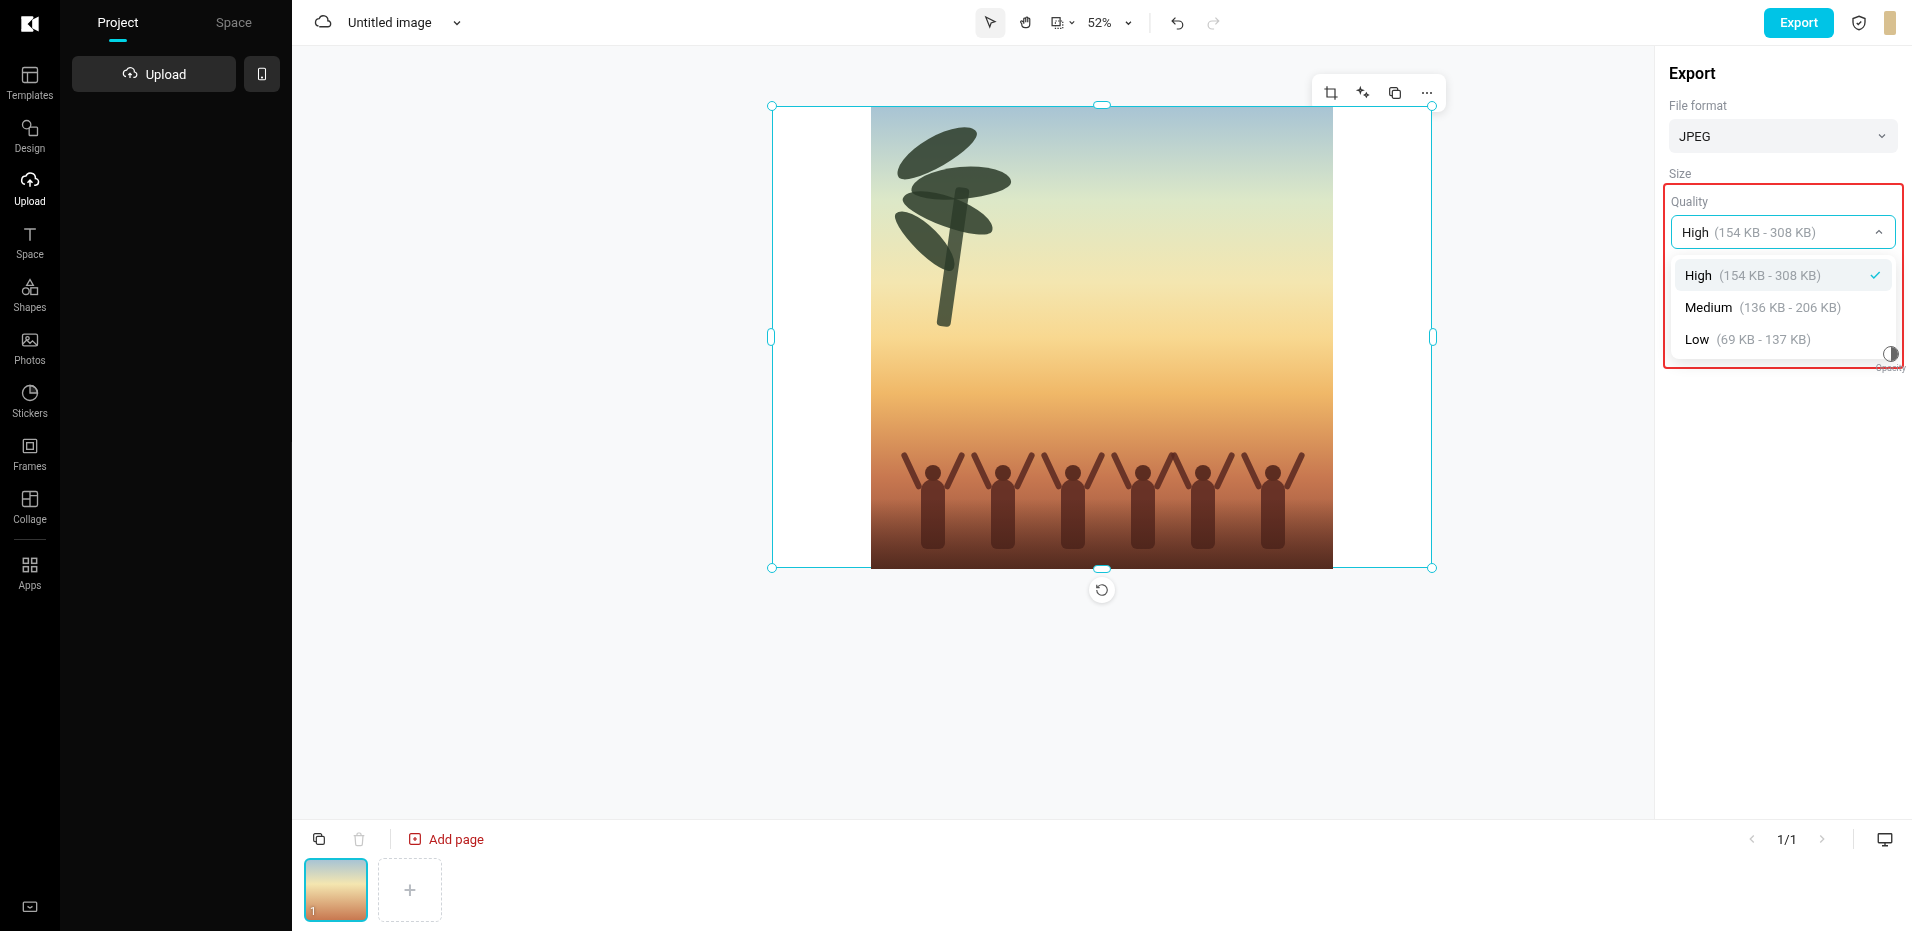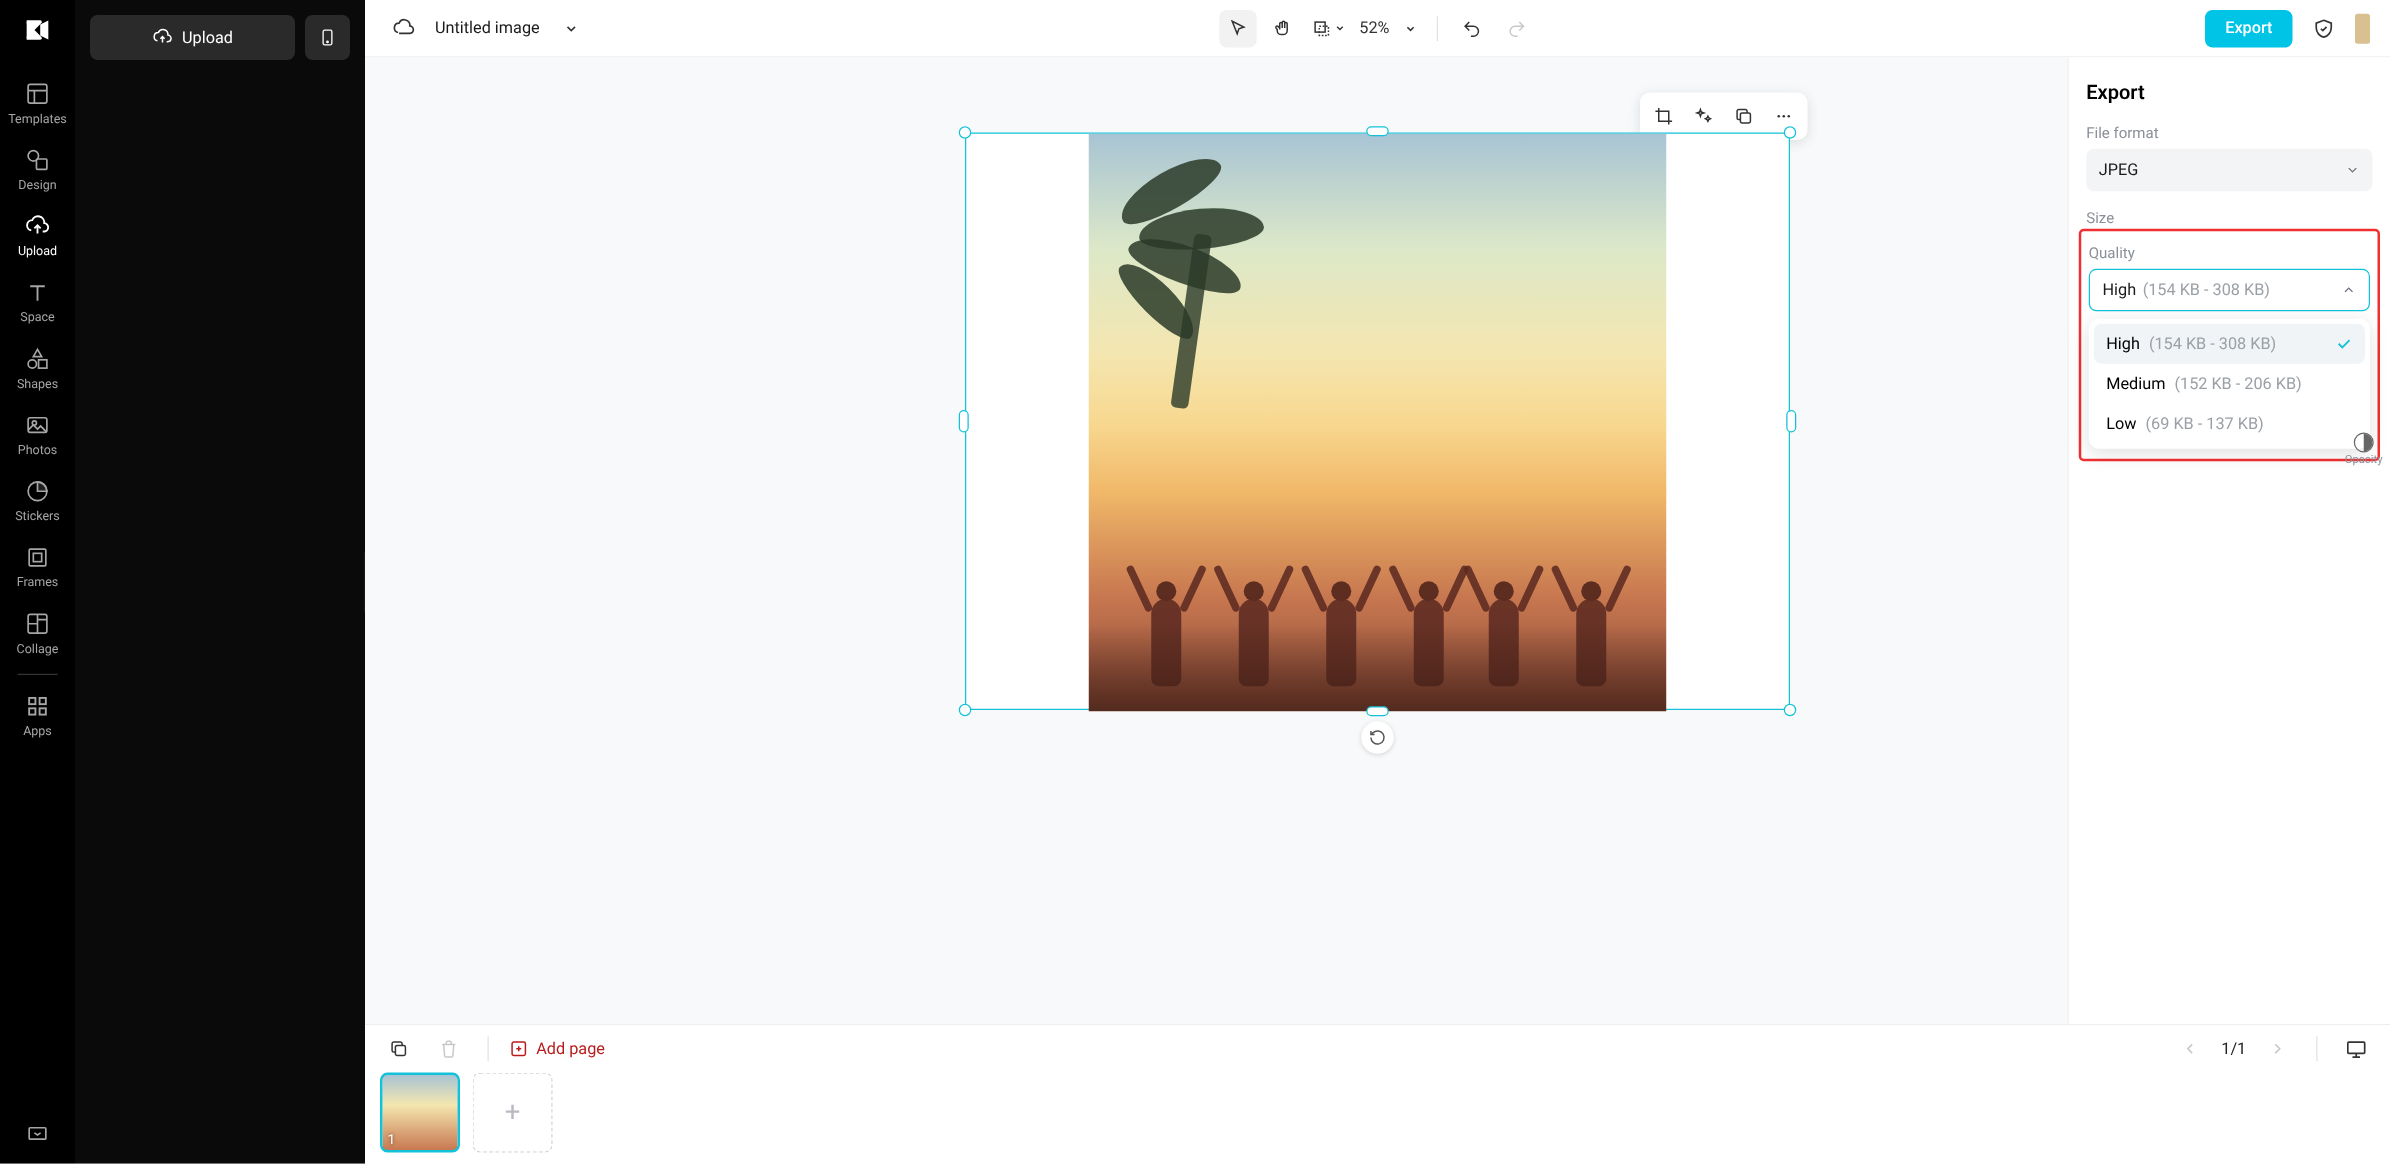--- a/index.html
+++ b/index.html
@@ -229,6 +229,10 @@
 </div>
 
 <div class="panel">
+  <div class="panel-tabs">
+    <div class="panel-tab active">Project</div>
+    <div class="panel-tab">Space</div>
+  </div>
   <div class="upload-row">
     <button class="upload-btn">
       <span>

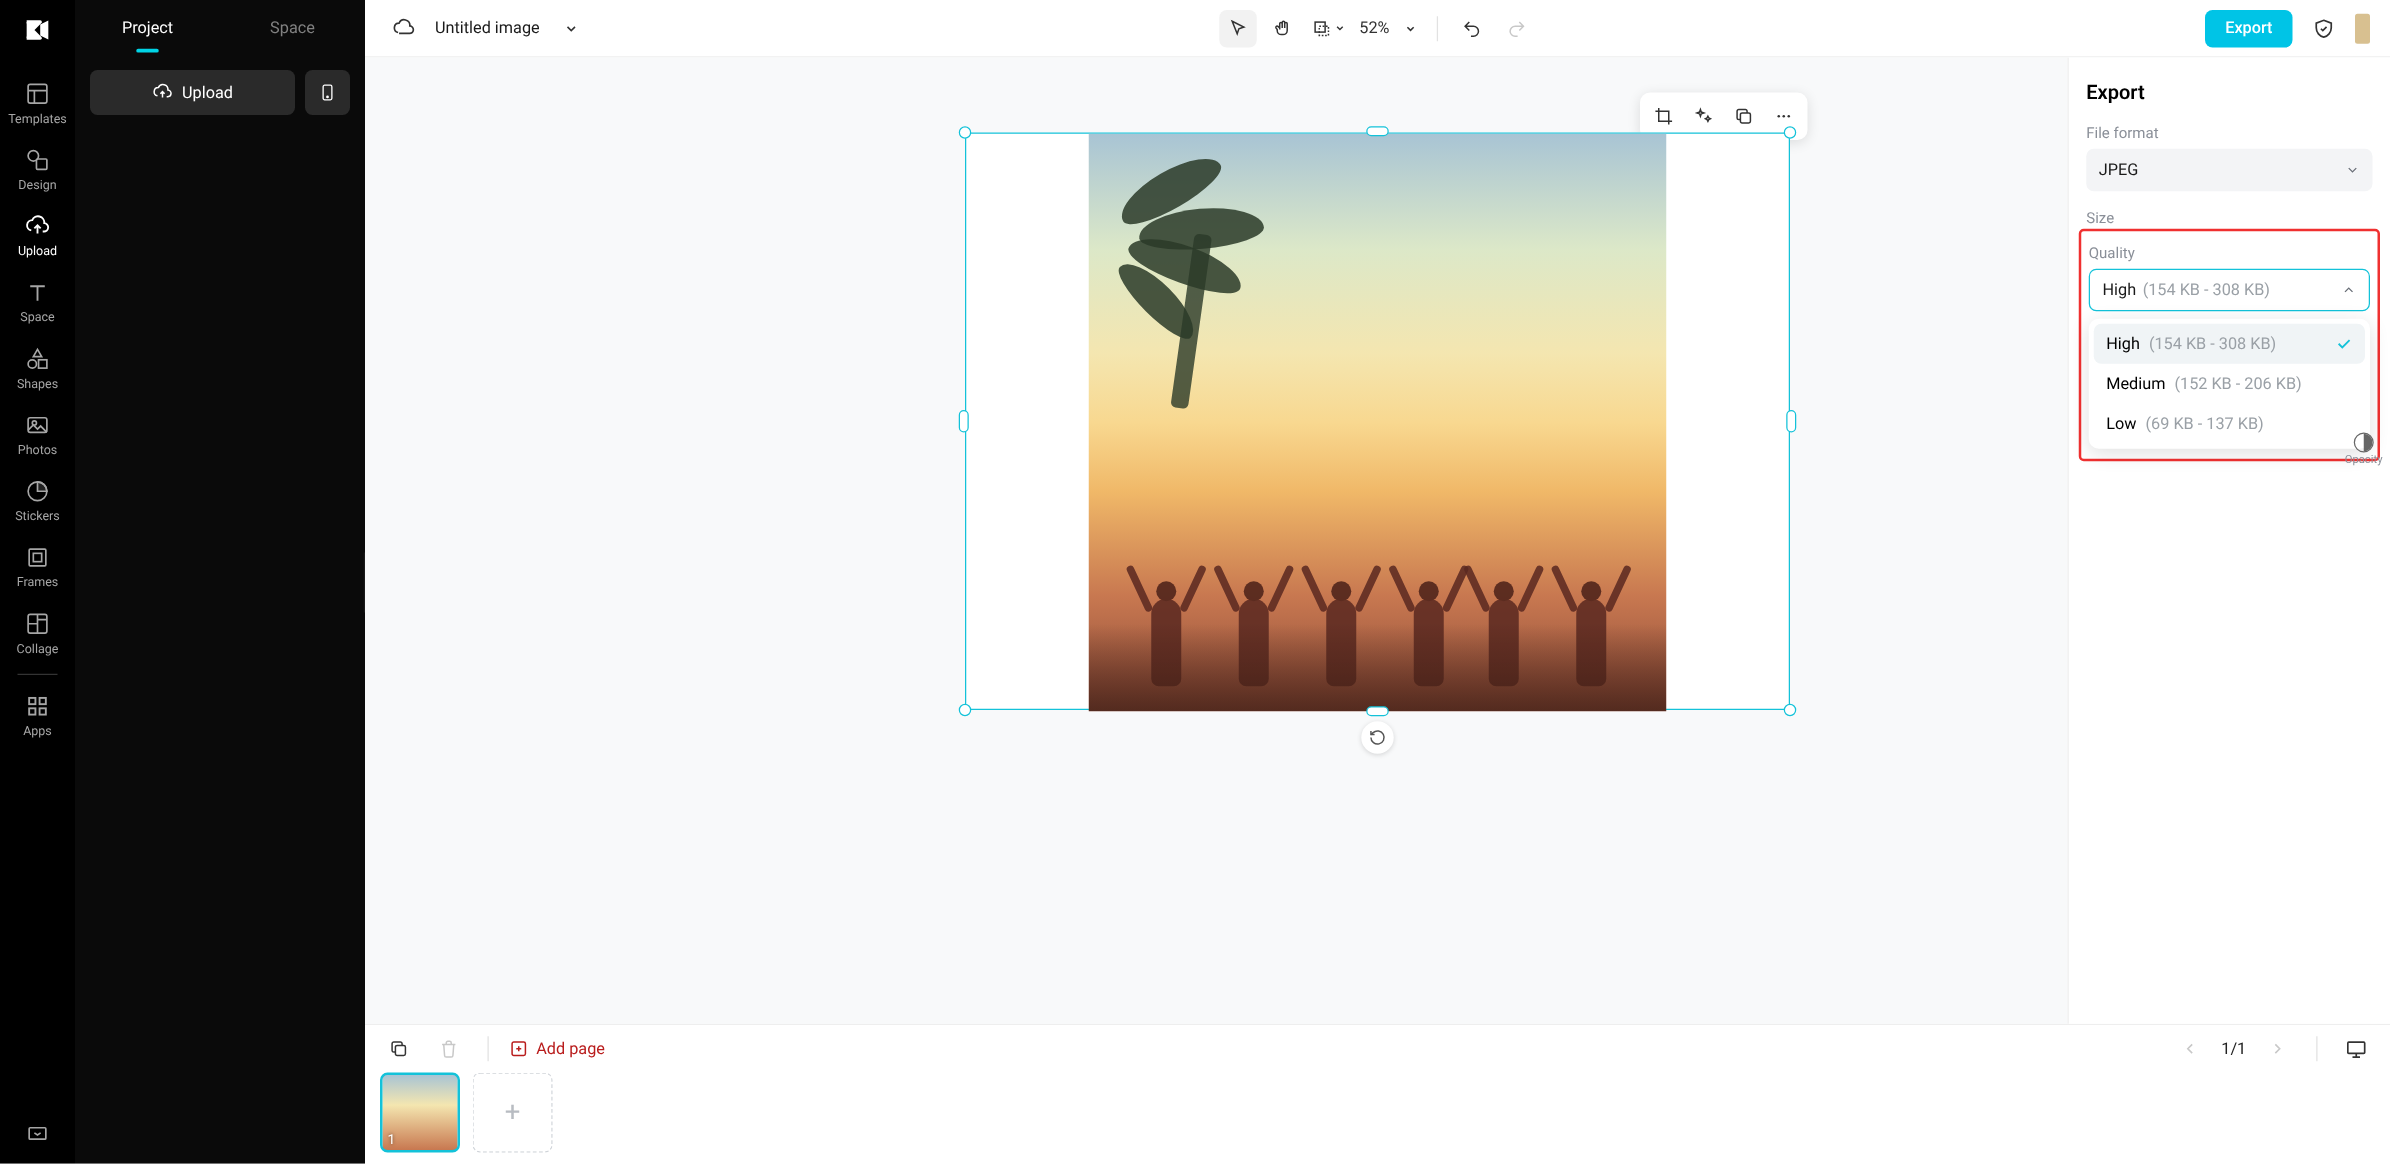--- a/index.html
+++ b/index.html
@@ -544,7 +544,7 @@
             </span>
         </div>
         <div class="dd-item">
-          <span><span>Medium</span> <span class="sub">(152 KB - 206 KB)</span></span>
+          <span><span>Medium</span> <span class="sub">(136 KB - 206 KB)</span></span>
         </div>
         <div class="dd-item">
           <span><span>Low</span> <span class="sub">(69 KB - 137 KB)</span></span>

